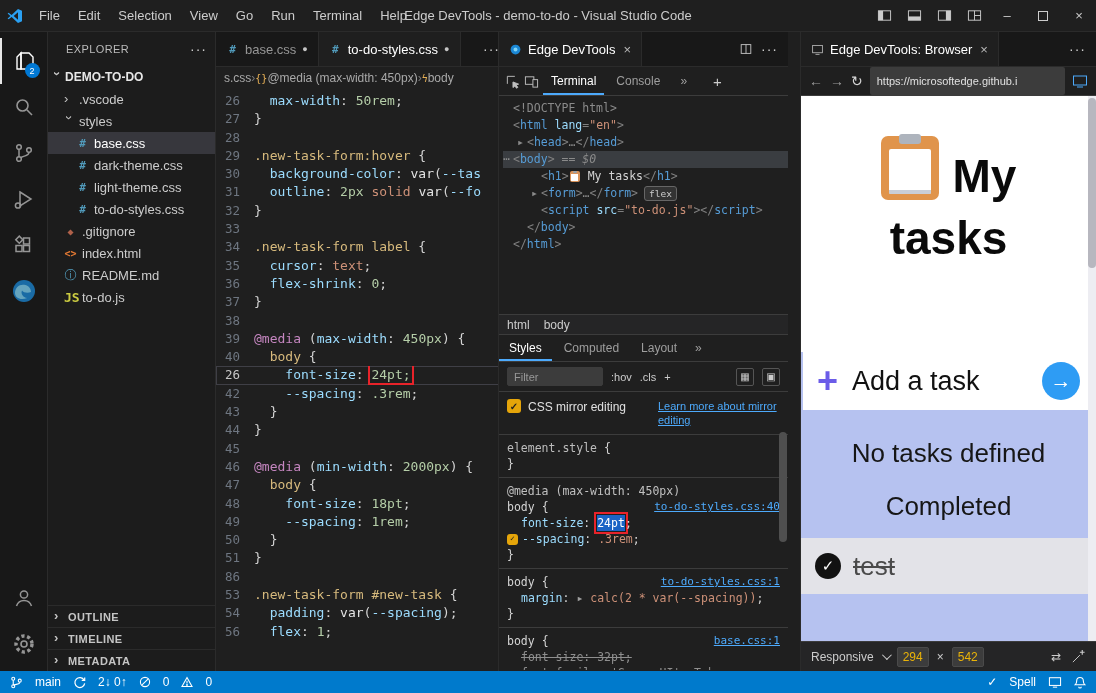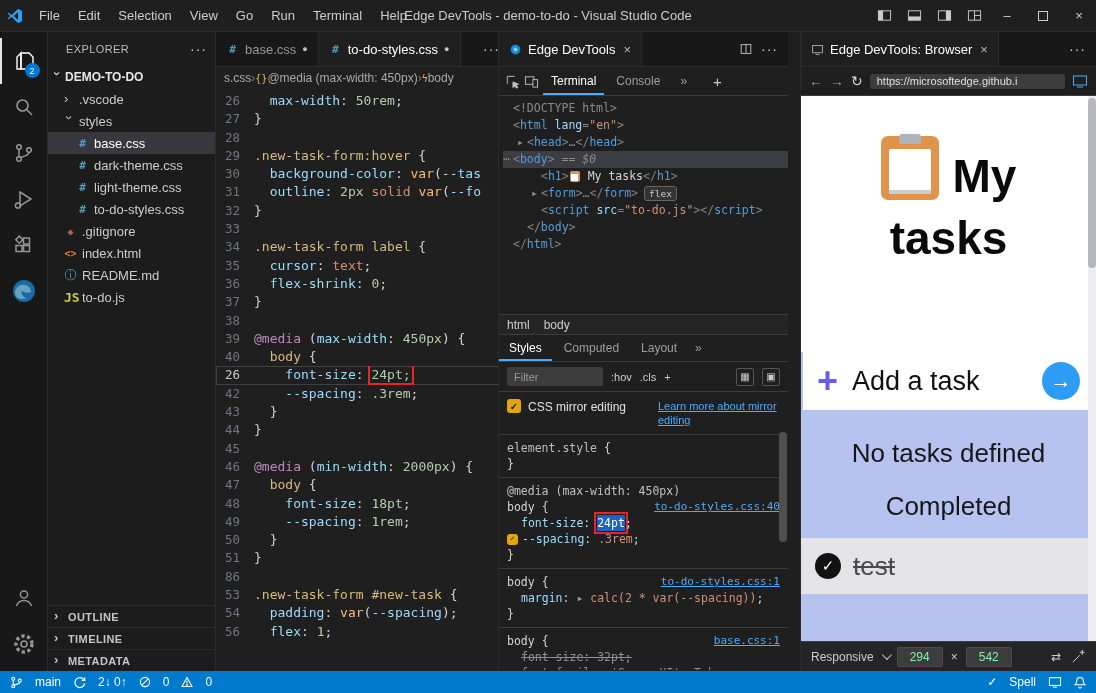--- a/index.html
+++ b/index.html
@@ -129,7 +129,7 @@
   .navbar{height:29px;display:flex;align-items:center;gap:7px;padding:0 8px;border-bottom:1px solid #3c3c3c;color:#cccccc}
   .nav-ic{font-size:14px;color:#9e9e9e}
   .nav-ic.on{color:#d6d6d6}
-  .urlbox{flex:1;height:15px;background:#3c3c3c;border-radius:2px;border:none;color:#e0e0e0;font-size:11px;padding:0 7px;outline:none;min-width:0}
+  .urlbox{flex:1;height:28px;background:#3c3c3c;border-radius:2px;border:none;color:#e0e0e0;font-size:11px;padding:0 7px;outline:none;min-width:0}
   .page{position:relative;height:545px;background:#ffffff;overflow:hidden}
   .page-white{height:248px;background:#ffffff;display:flex;align-items:flex-start;justify-content:center}
   .h1wrap{width:236px;text-align:center;font-size:46px;font-weight:bold;color:#0a0a0a;line-height:1.35;padding-top:40px}

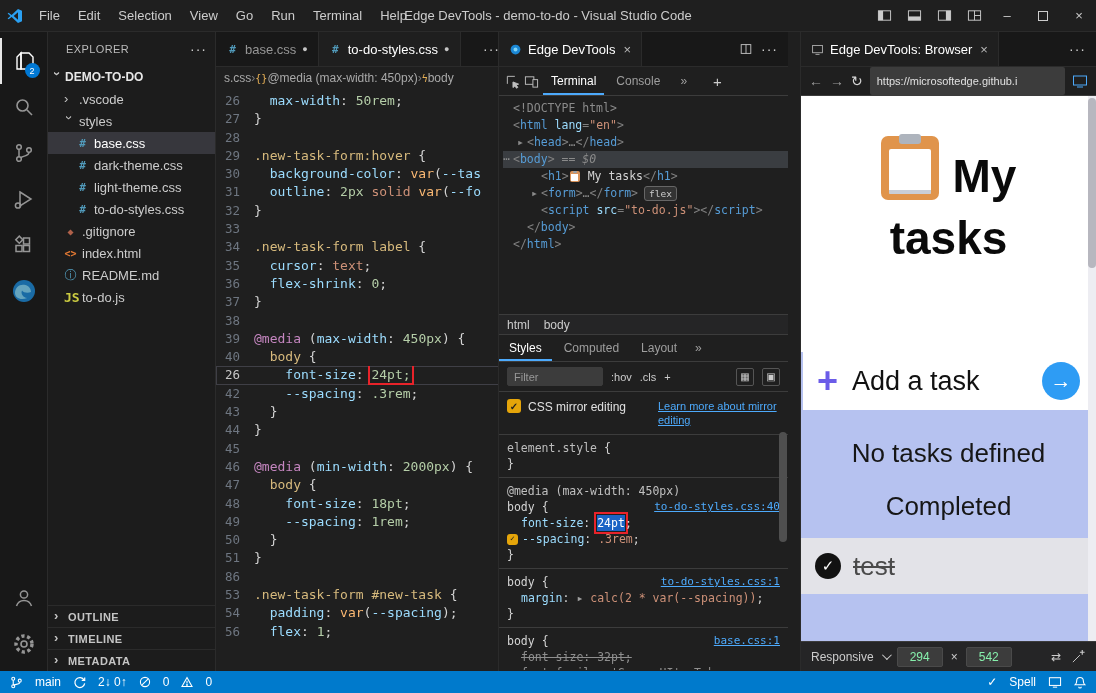--- a/index.html
+++ b/index.html
@@ -70,7 +70,7 @@
   .code-row.cur .gut{color:#c6c6c6}
   .cline{flex:1;overflow:hidden}
   .t-pln{color:#d4d4d4}.t-prop{color:#9cdcfe}.t-num{color:#b5cea8}.t-val{color:#ce9178}
-  .t-sel{color:#d7ba7d}.t-at{color:#c586c0}.t-fn{color:#fdba74}
+  .t-sel{color:#d7ba7d}.t-at{color:#c586c0}.t-fn{color:#e5e5e5}
   .t-redbox{color:#b5cea8;outline:2px solid #e8232a;outline-offset:1px}
   .ed-scroll{position:absolute;top:60px;right:1px;width:8px;height:190px;background:#424242;opacity:.45;border-radius:4px}
 

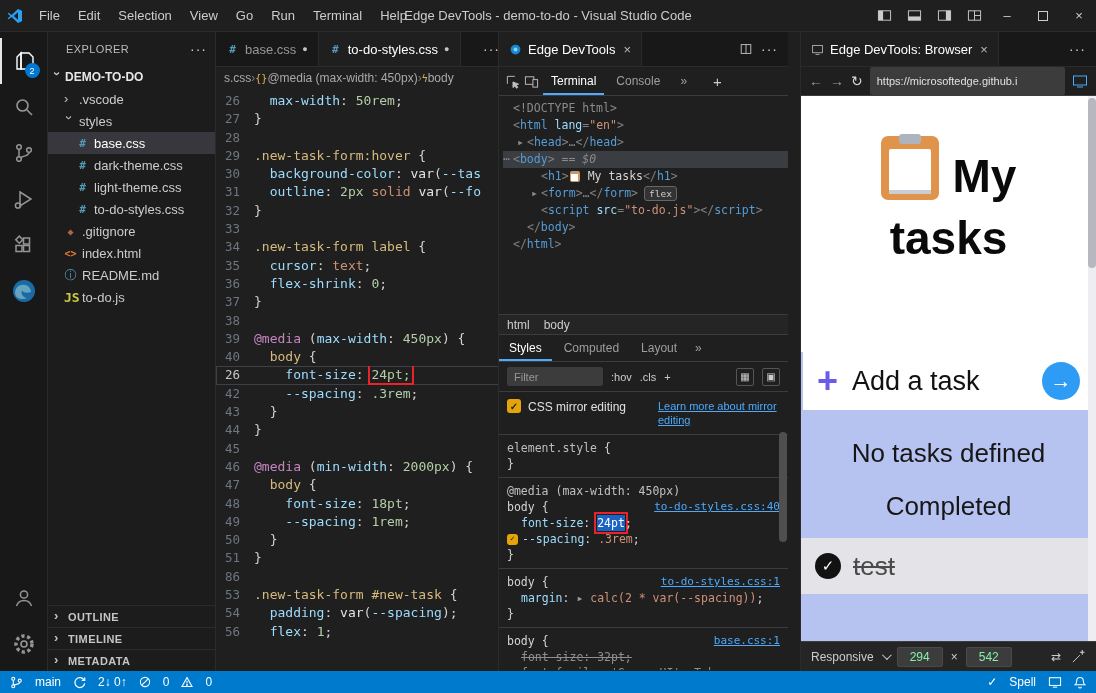--- a/index.html
+++ b/index.html
@@ -153,7 +153,7 @@
   .page-thumb{position:absolute;top:2px;right:0;width:8px;height:170px;background:#b7b7bf;border-radius:4px}
   .devicebar{height:30px;background:#252526;border-top:1px solid #3c3c3c;display:flex;align-items:center;gap:8px;
     padding:0 10px;color:#cccccc;font-size:12px}
-  .dev-input{width:46px;height:20px;background:#3c3c3c;border:1px solid #4a4a4a;border-radius:2px;color:#86efac;
+  .dev-input{width:32px;height:20px;background:#3c3c3c;border:1px solid #4a4a4a;border-radius:2px;color:#eab308;
     font-size:12px;text-align:center;outline:none}
   .dchev{display:inline-block;width:7px;height:7px;border-right:1.5px solid #cccccc;border-bottom:1.5px solid #cccccc;
     transform:rotate(45deg) translateY(-2px)}

